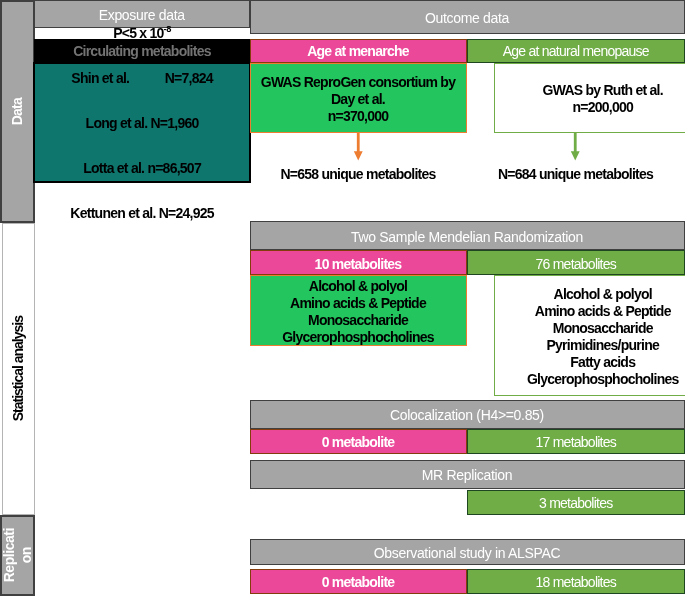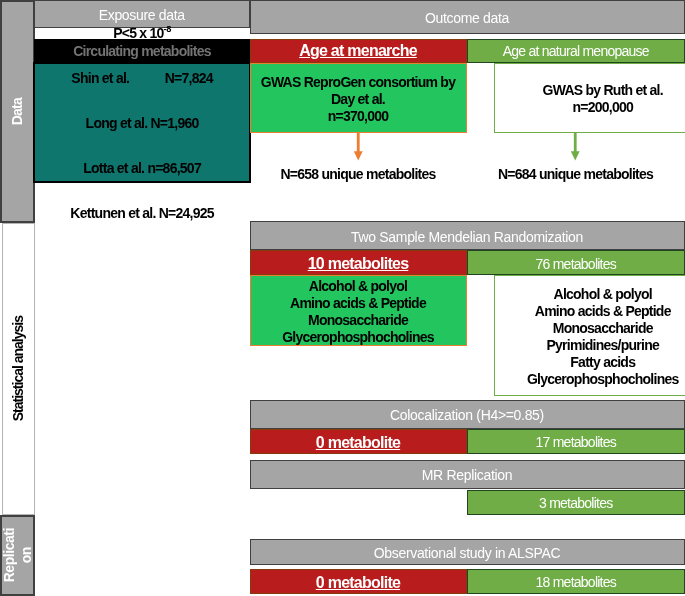--- a/index.html
+++ b/index.html
@@ -28,8 +28,8 @@
   .hdr-gray{background:#A5A5A5;border:1.2px solid #404040;color:#fff;
             font-size:14px;letter-spacing:-0.32px;}
   .hdr-black{background:#000;color:#737373;font-size:14px;letter-spacing:-0.75px;font-weight:bold;}
-  .hdr-orange{background:#b91c1c;border:1.1px solid #843C0C;color:#fff;
-              font-size:16px;letter-spacing:-0.75px;font-weight:bold;text-decoration:underline;}
+  .hdr-orange{background:#ec4899;border:1.1px solid #843C0C;color:#fff;
+              font-size:14px;letter-spacing:-0.75px;font-weight:bold;}
   .hdr-green{background:#70AD47;border:1.1px solid #1E4620;color:#fff;
              font-size:14px;letter-spacing:-0.75px;font-weight:normal;}
 

